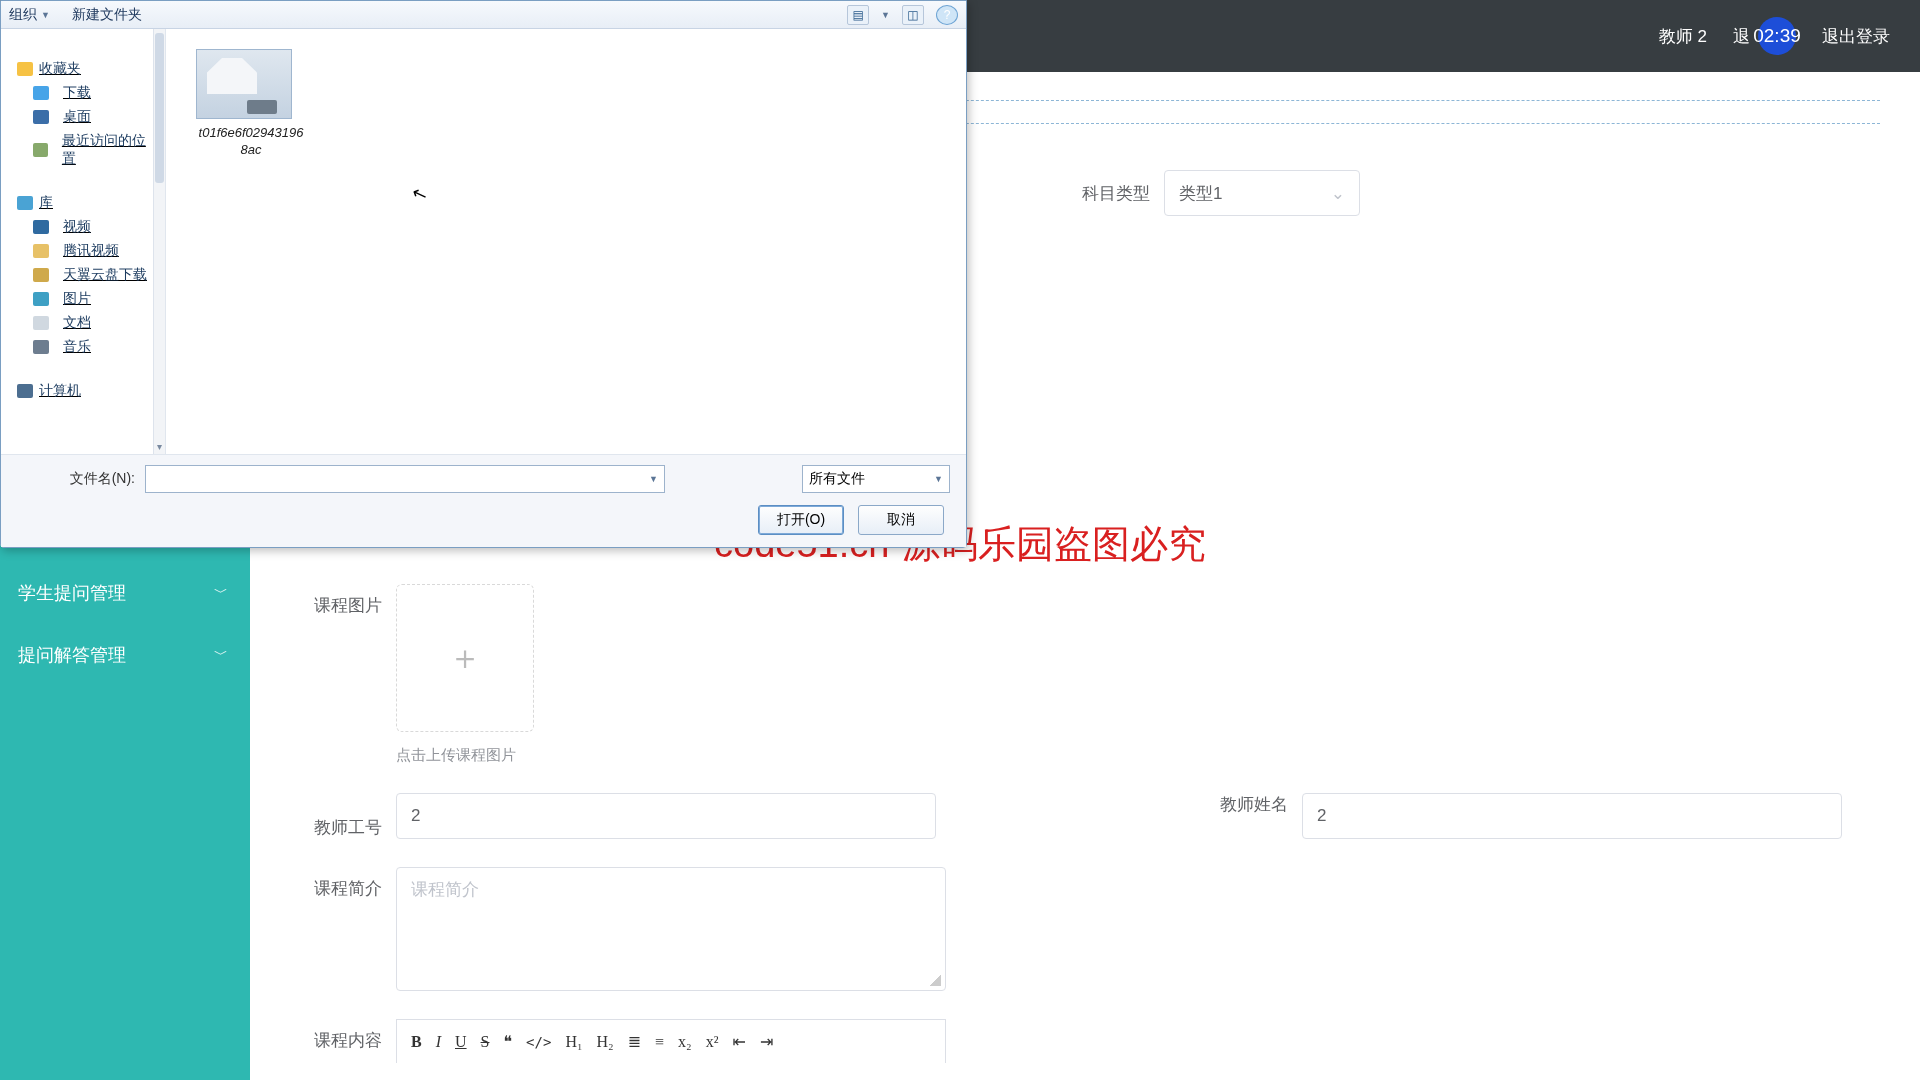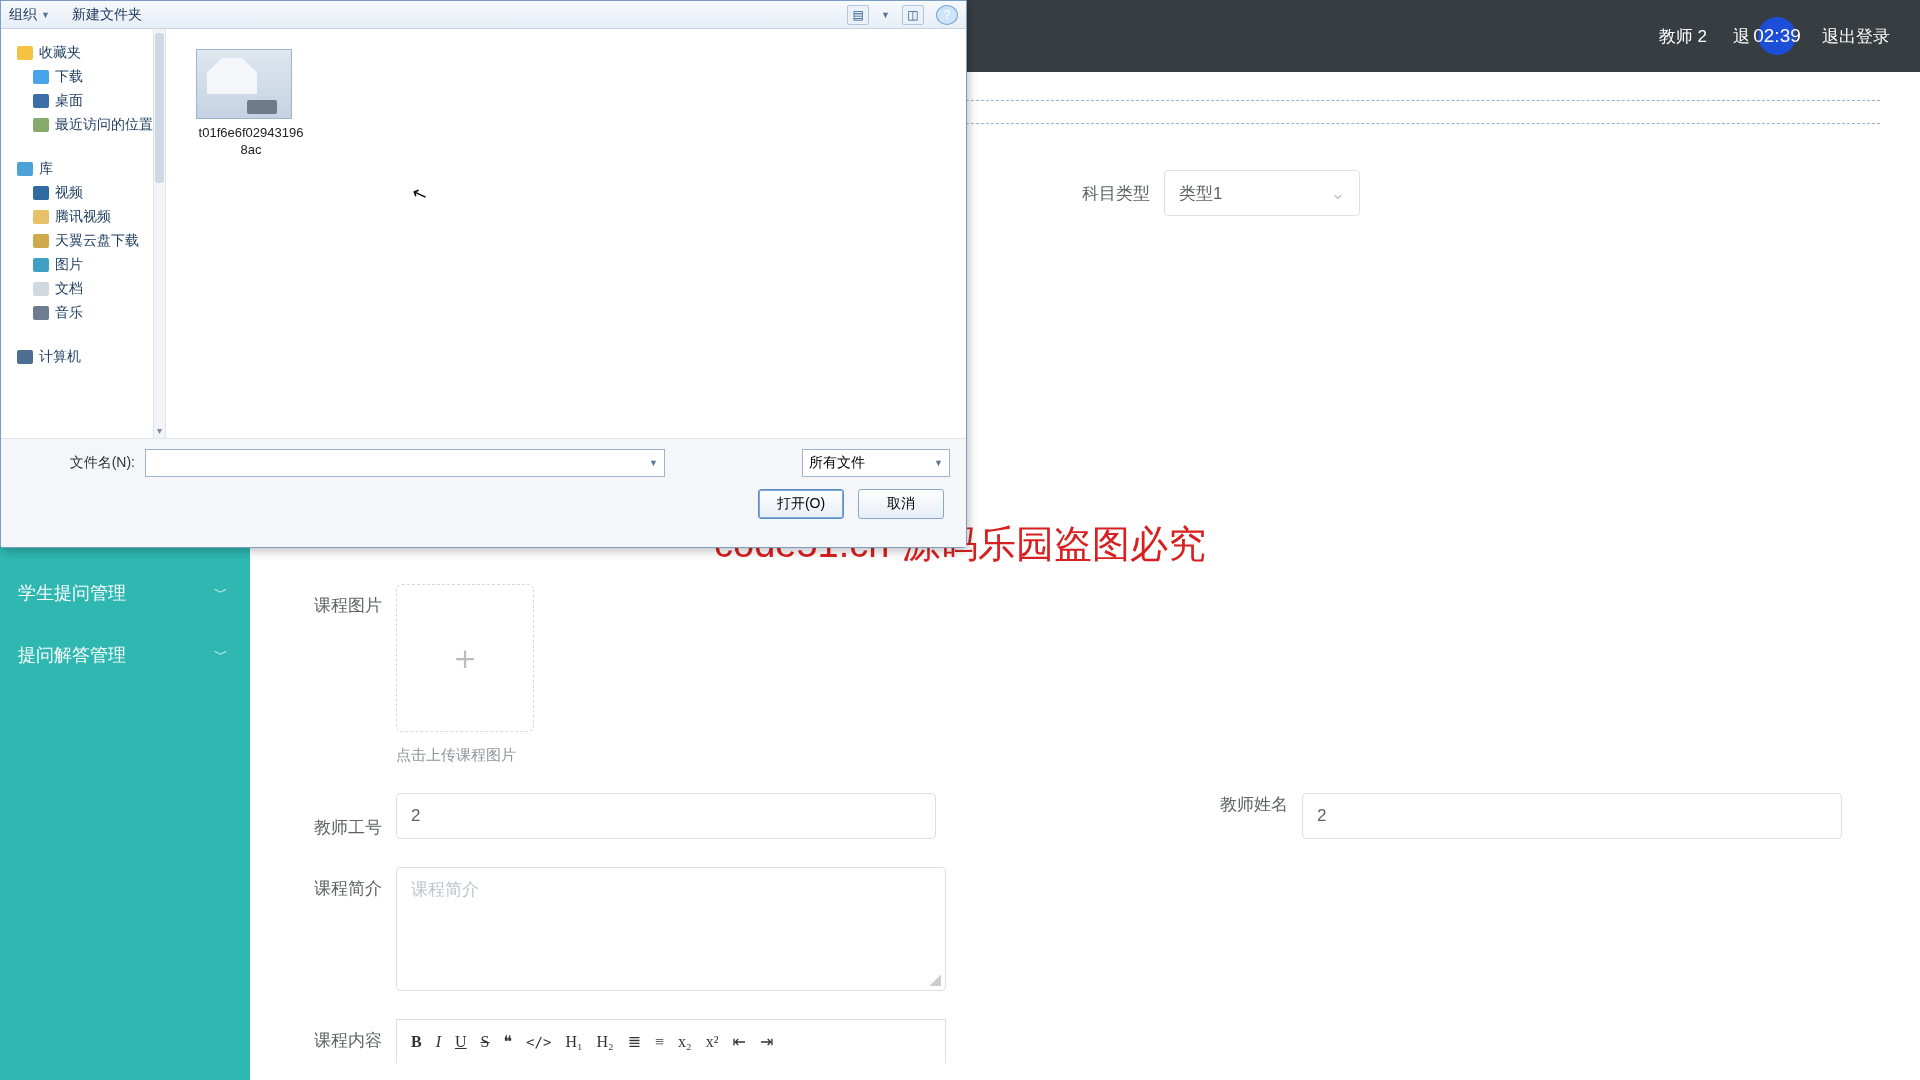--- a/index.html
+++ b/index.html
@@ -46,7 +46,7 @@
 .fd-icon-btn { width: 22px; height: 20px; border: 1px solid #b6c6da; border-radius:2px; background:#eaf1f9; display:flex; align-items:center; justify-content:center; font-size:12px; cursor:pointer; color:#2b5b8b;}
 .fd-body { flex:1; display:flex; overflow:hidden; }
 .fd-nav { width: 165px; border-right: 1px solid #e0e6ee; background:#fff; overflow:hidden; position:relative; }
-.fd-nav-inner { position:absolute; inset:0 6px 0 0; overflow:hidden; padding:8px 0; }
+.fd-nav-inner { position:absolute; inset:0 6px 0 0; overflow:hidden; padding:24px 0;text-decoration:underline; }
 .fd-nav-group { font-size: 14px; color:#1b3a5e; padding: 4px 0 4px 10px; }
 .fd-nav-header { display:flex; align-items:center; gap:6px; padding:3px 6px; cursor:pointer; }
 .fd-nav-item { display:flex; align-items:center; gap:6px; padding:3px 6px 3px 22px; cursor:pointer; }

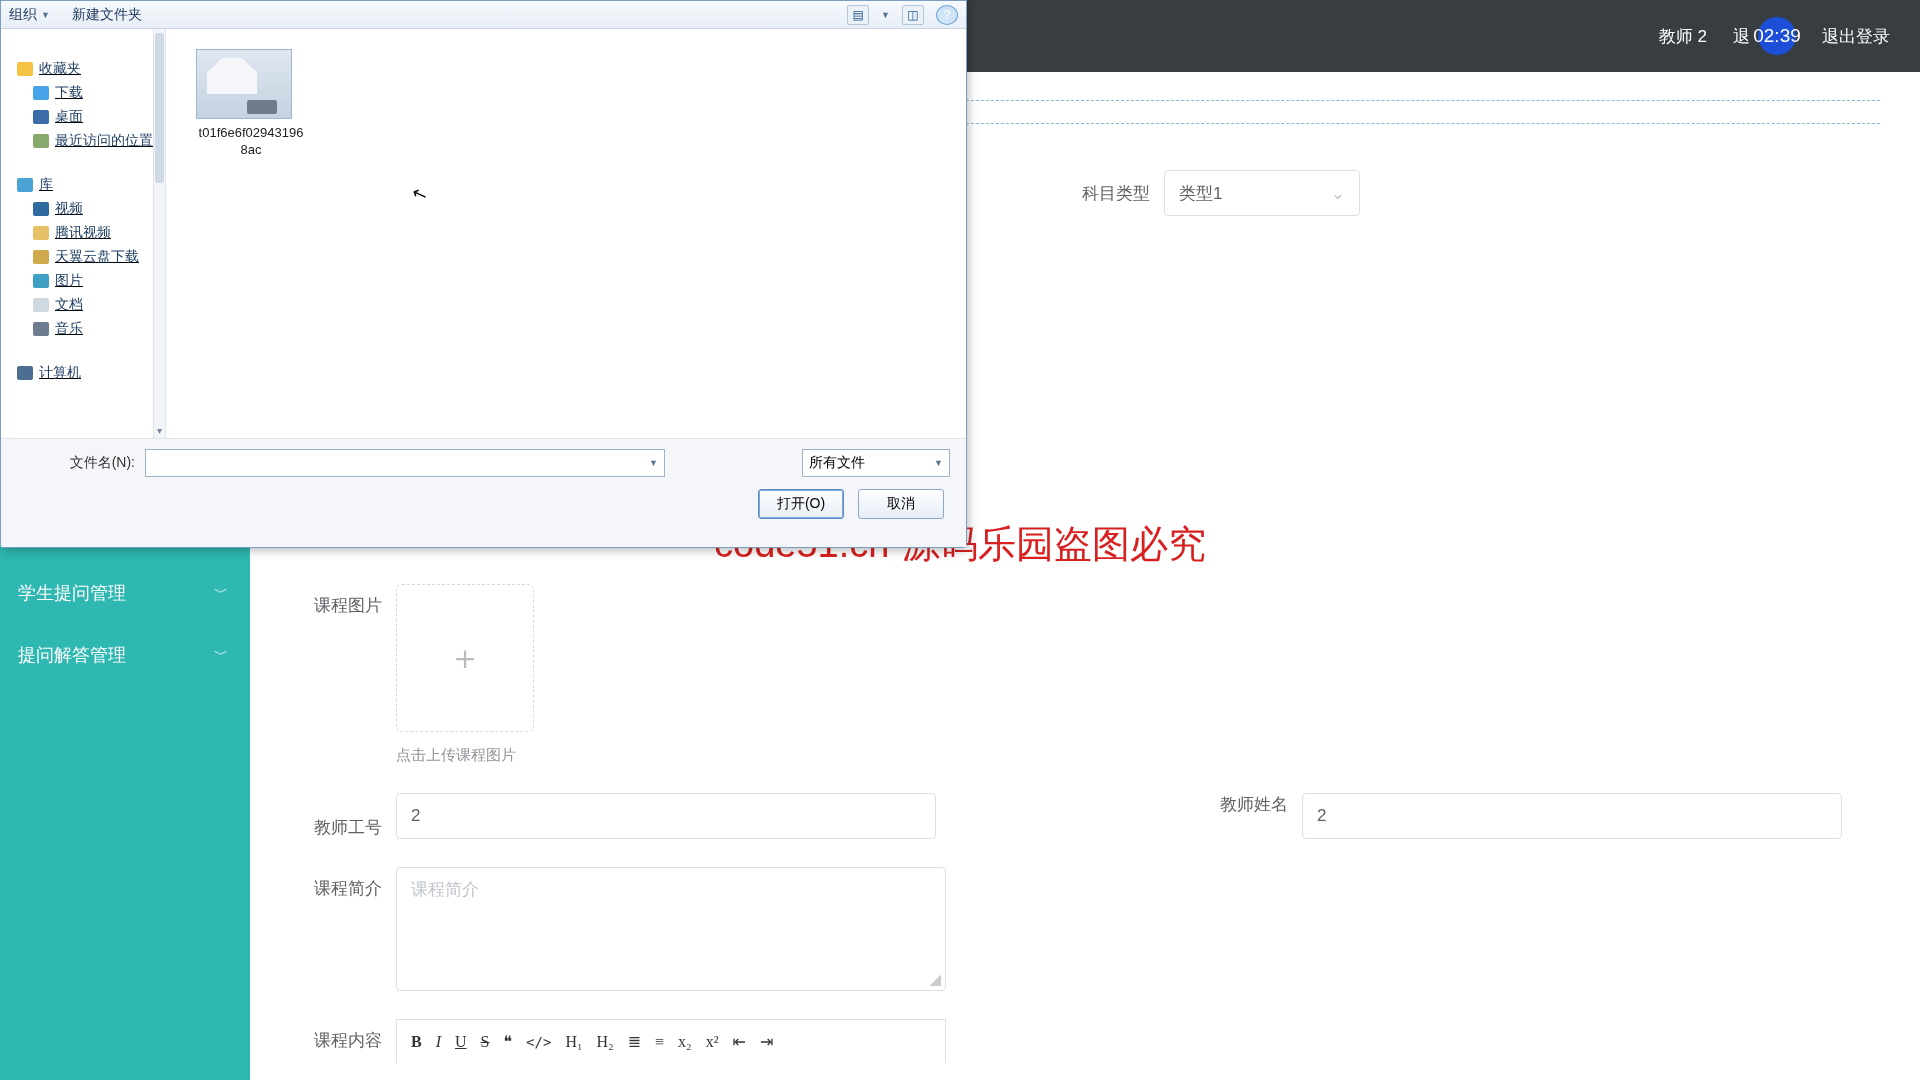--- a/index.html
+++ b/index.html
@@ -49,7 +49,7 @@
 .fd-nav-inner { position:absolute; inset:0 6px 0 0; overflow:hidden; padding:24px 0;text-decoration:underline; }
 .fd-nav-group { font-size: 14px; color:#1b3a5e; padding: 4px 0 4px 10px; }
 .fd-nav-header { display:flex; align-items:center; gap:6px; padding:3px 6px; cursor:pointer; }
-.fd-nav-item { display:flex; align-items:center; gap:6px; padding:3px 6px 3px 22px; cursor:pointer; }
+.fd-nav-item { display:flex; align-items:center; gap:14px; padding:3px 6px 3px 22px; cursor:pointer; }
 .fd-scroll { position:absolute; right:0; top:0; bottom:0; width:12px; background:#f2f4f7; border-left:1px solid #dde3ec; }
 .fd-scroll-thumb { position:absolute; left:1px; right:1px; top:4px; height:150px; background:#cfd9e6; border-radius:3px; }
 .fd-scroll-down { position:absolute; bottom:2px; left:0; right:0; text-align:center; font-size:10px; color:#7a8aa0;}

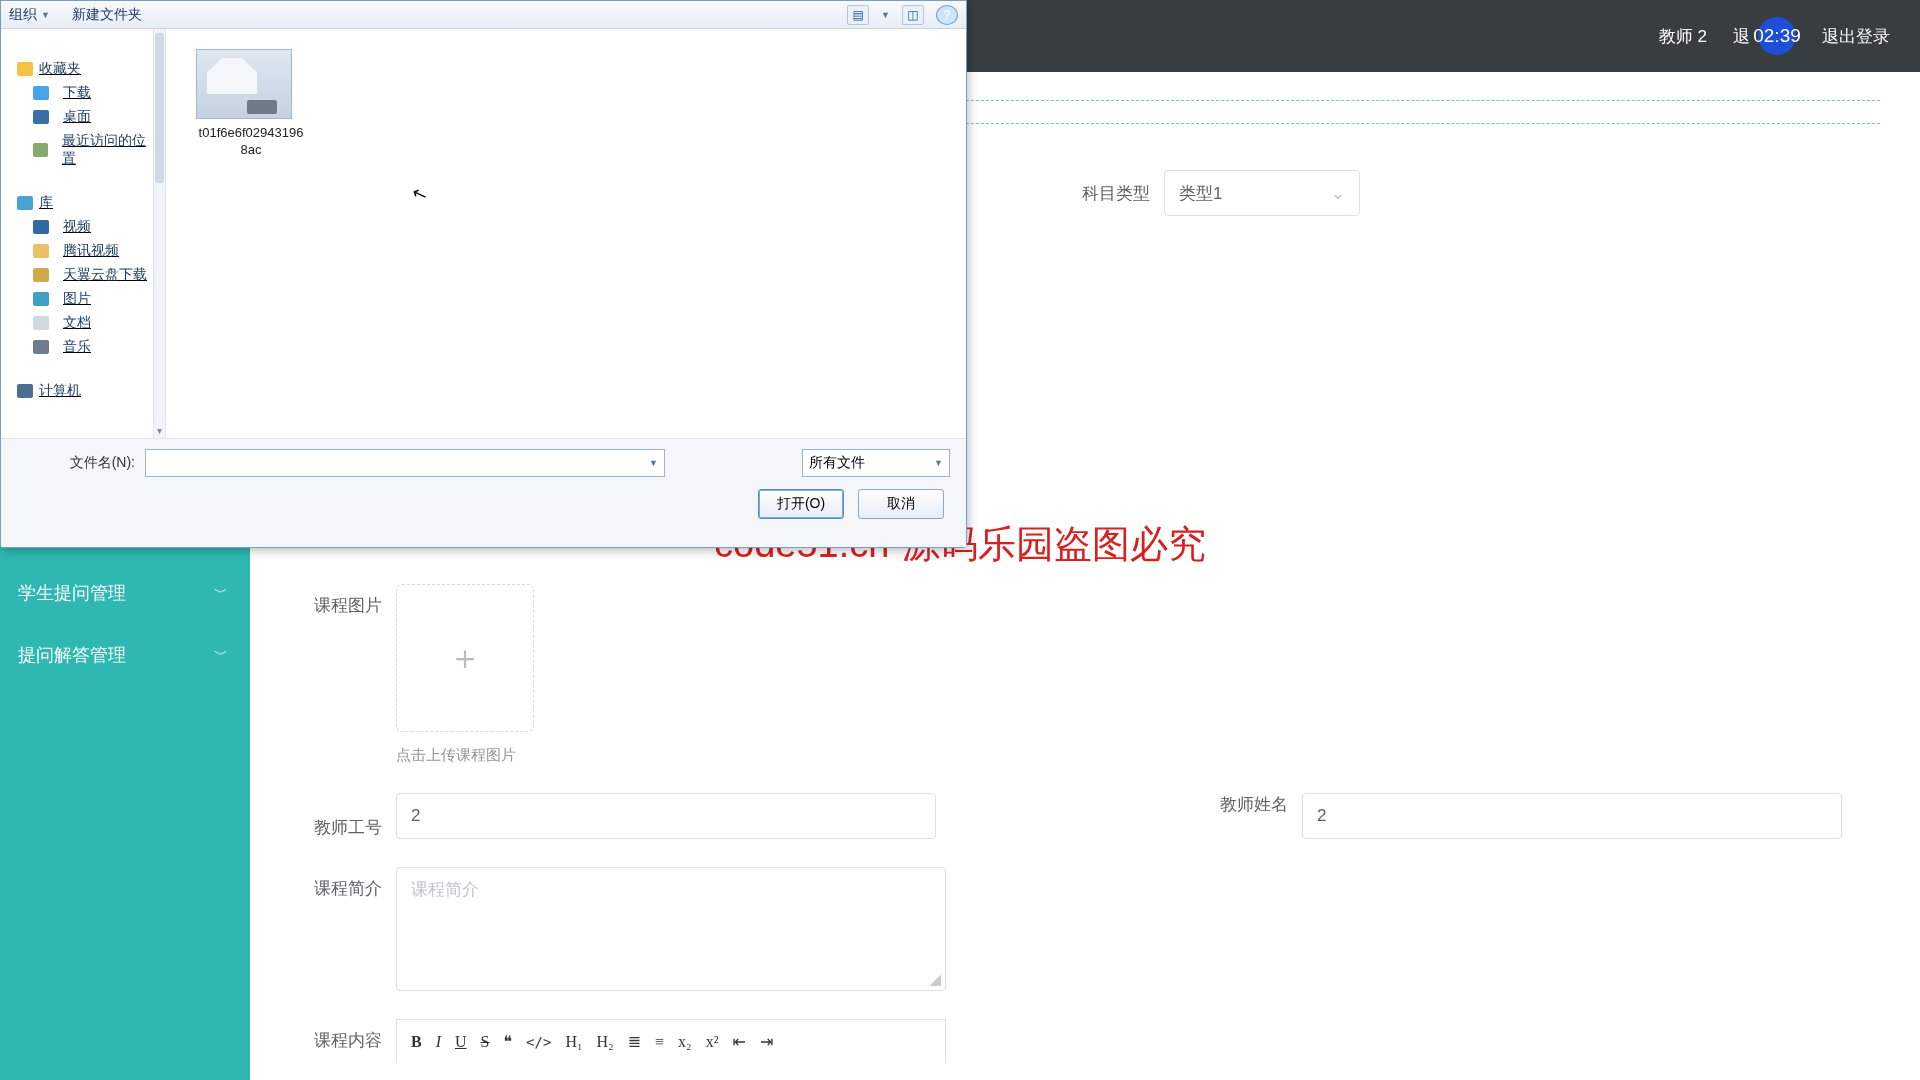--- a/index.html
+++ b/index.html
@@ -58,7 +58,7 @@
 .fd-thumb { width:96px; height:70px; border:1px solid #9fb6cf; background: linear-gradient(#dfe7ef,#c4d2e1); position:relative; overflow:hidden; }
 .fd-thumb::before{content:"";position:absolute;left:10px;top:8px;width:50px;height:36px;background:#f4f6f9;clip-path: polygon(0 100%,0 40%,30% 0,70% 0,100% 40%,100% 100%);}
 .fd-thumb::after{content:"";position:absolute;left:50px;bottom:4px;width:30px;height:14px;background:#6e7c8a;border-radius:2px;}
-.fd-file-name { font-size:13px; color:#222; margin-top:6px; line-height:1.3; word-break:break-all;}
+.fd-file-name { font-size:13px; color:#222; margin-top:6px; line-height:1.3; word-break:break-all;font-style:italic;}
 .fd-cursor { position:absolute; left:246px; top:154px; font-size:18px; color:#000; transform:rotate(-20deg); pointer-events:none;}
 .fd-bottom { border-top:1px solid #e0e6ee; background:#f4f6fa; padding:10px 16px 28px; }
 .fd-row { display:flex; align-items:center; gap:10px; }

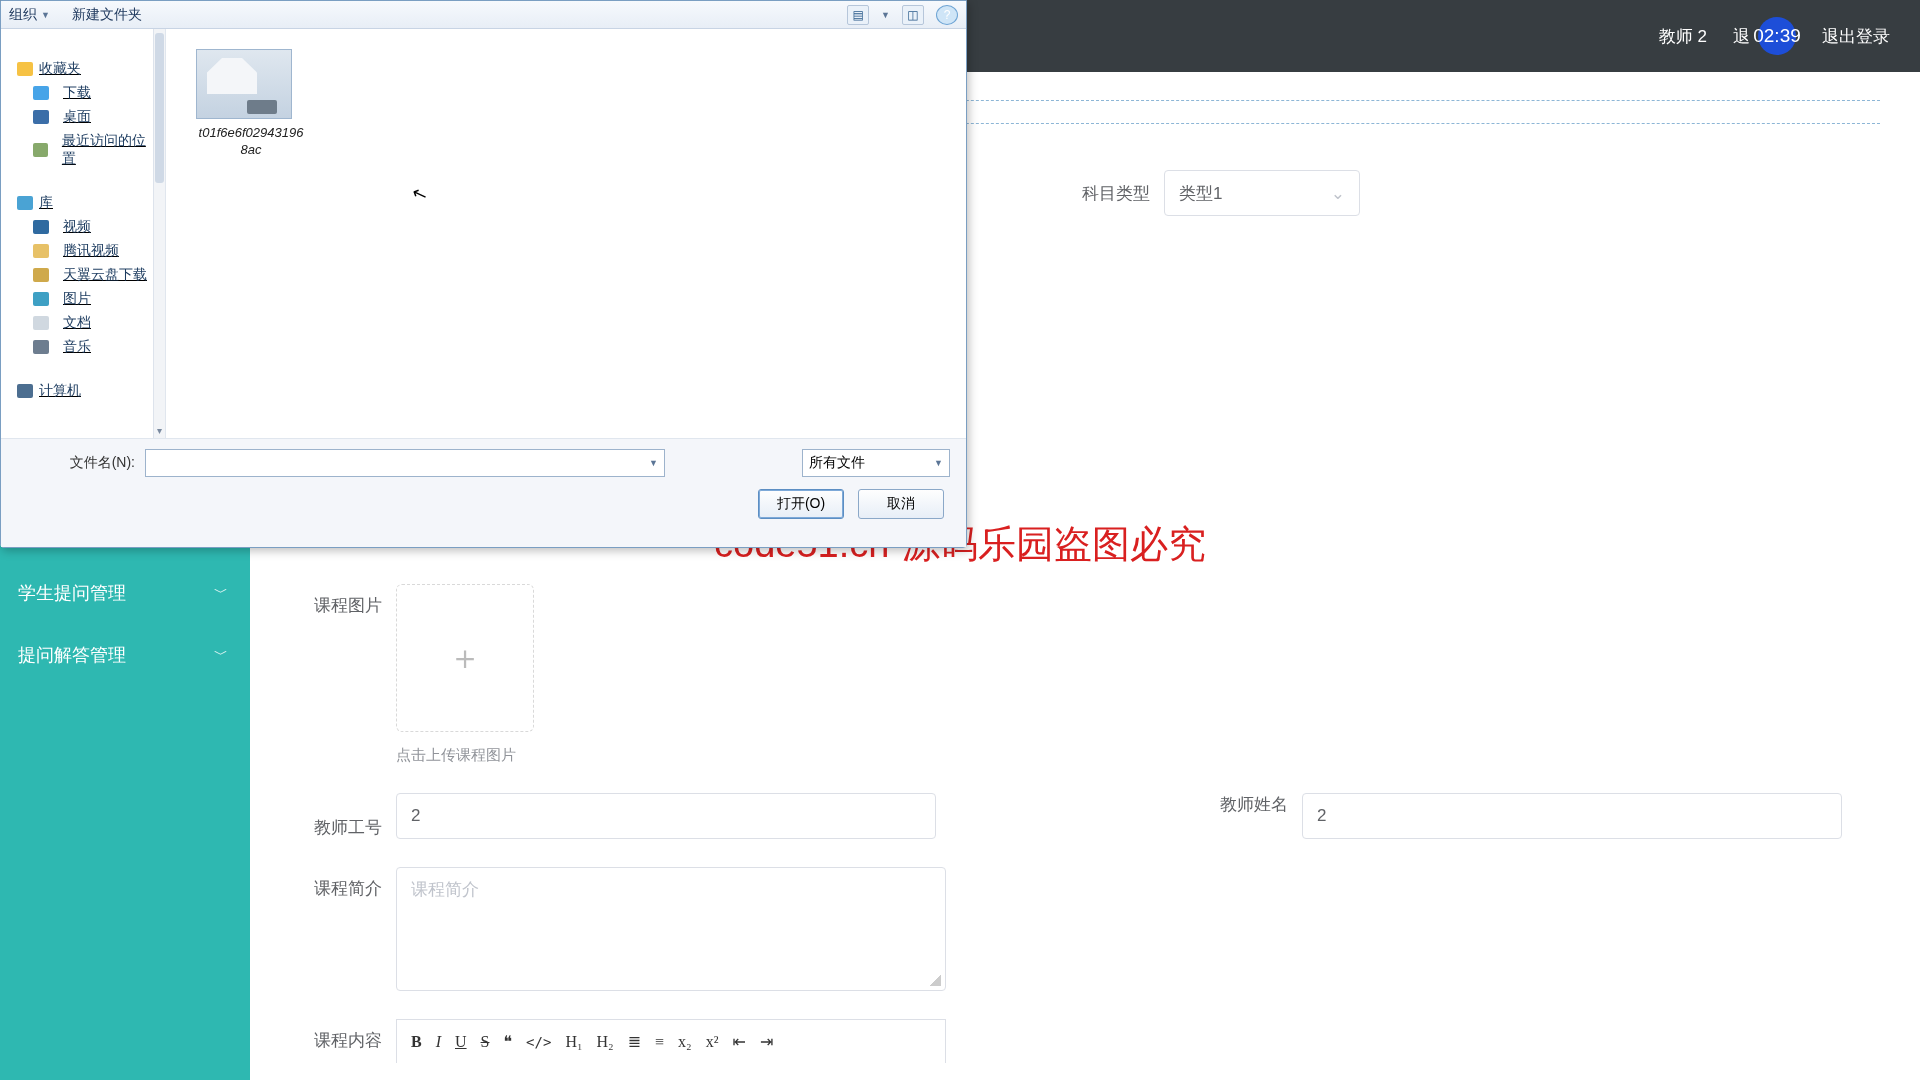--- a/index.html
+++ b/index.html
@@ -60,7 +60,7 @@
 .fd-thumb::after{content:"";position:absolute;left:50px;bottom:4px;width:30px;height:14px;background:#6e7c8a;border-radius:2px;}
 .fd-file-name { font-size:13px; color:#222; margin-top:6px; line-height:1.3; word-break:break-all;font-style:italic;}
 .fd-cursor { position:absolute; left:246px; top:154px; font-size:18px; color:#000; transform:rotate(-20deg); pointer-events:none;}
-.fd-bottom { border-top:1px solid #e0e6ee; background:#f4f6fa; padding:10px 16px 28px; }
+.fd-bottom { border-top:1px solid #e0e6ee; background:#f4f6fa; padding:10px 16px 12px; }
 .fd-row { display:flex; align-items:center; gap:10px; }
 .fd-label { color:#333; font-size:14px; width:118px; text-align:right; }
 .fd-filename-input { flex:1; }

